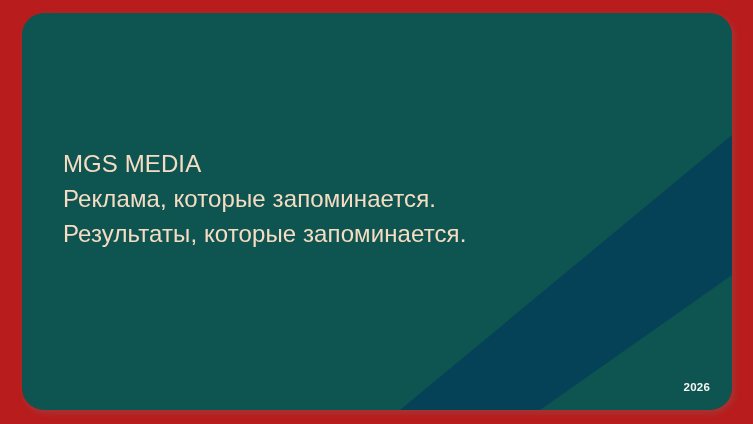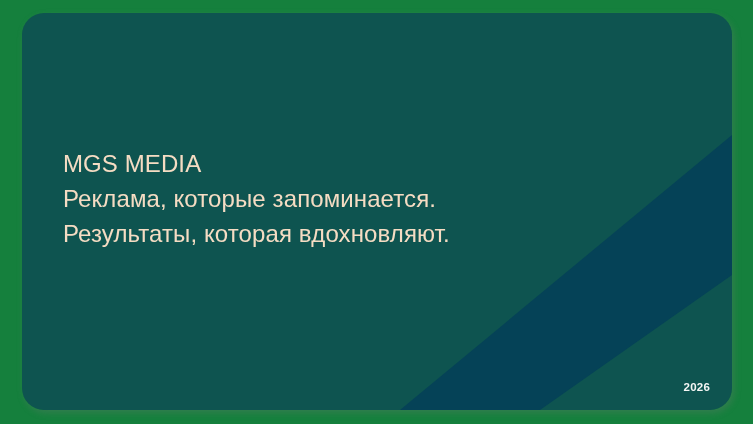--- a/index.html
+++ b/index.html
@@ -18,7 +18,7 @@
     position: relative;
     width: 753px;
     height: 424px;
-    background: #15803d;
+    background: #b91c1c;
   }
 
   .slide-card {

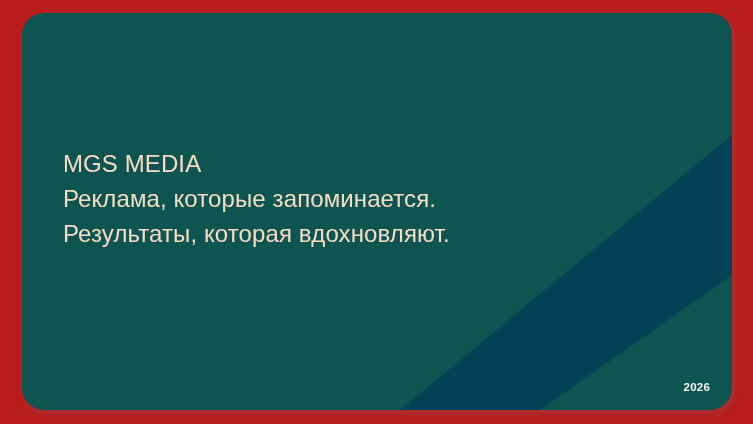--- a/index.html
+++ b/index.html
@@ -92,7 +92,7 @@
     <div class="headline-block">
       <span class="headline-line">MGS MEDIA</span>
       <span class="headline-line">Реклама, которые запоминается.</span>
-      <span class="headline-line">Результаты, которая вдохновляют.</span>
+      <span class="headline-line">Результаты, которые запоминается.</span>
     </div>
 
     <div class="year-badge">2026</div>

